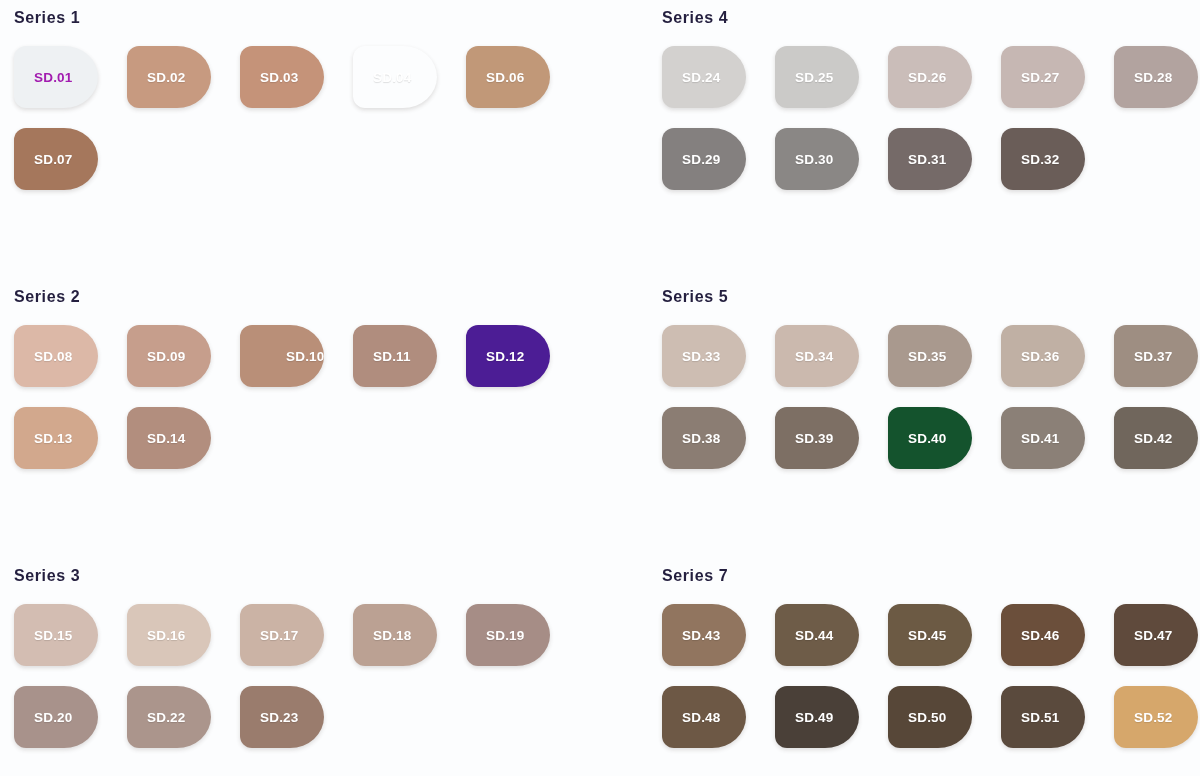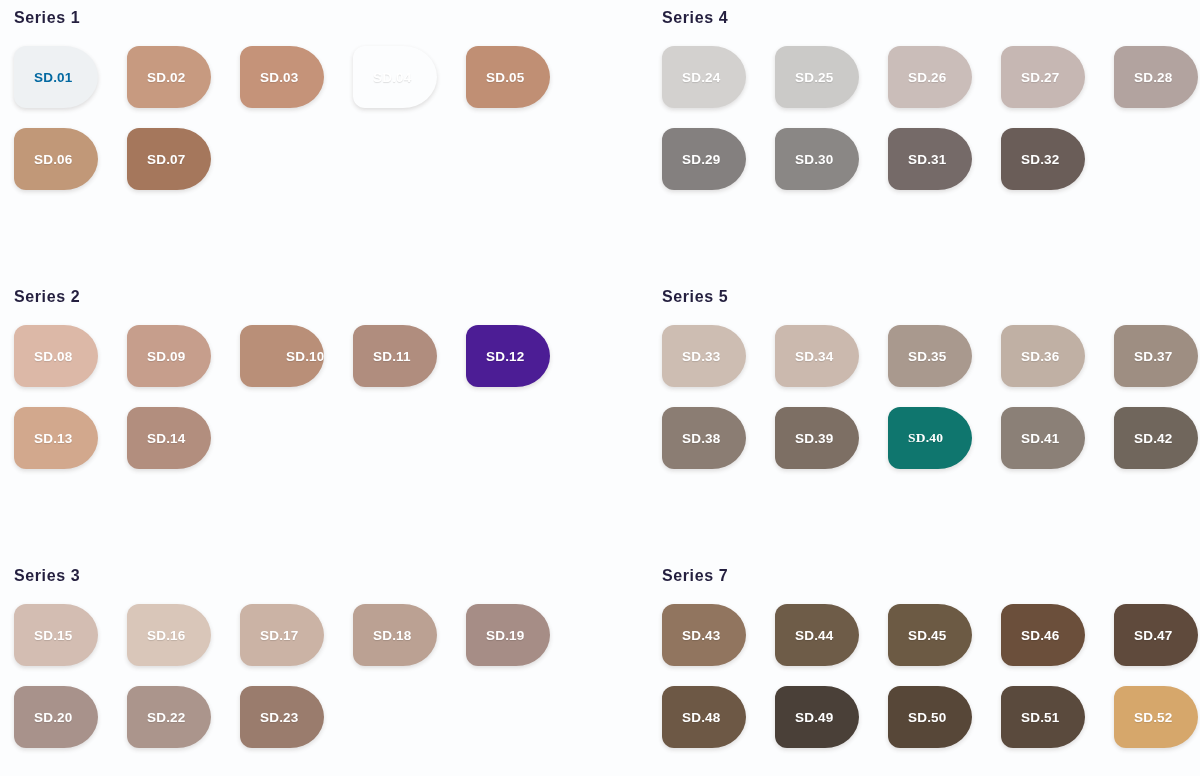--- a/index.html
+++ b/index.html
@@ -76,7 +76,7 @@
     white-space: nowrap;
   }
   .swatch.dark-text .swatch-label {
-    color: #0369a1;
+    color: #a21caf;
     text-shadow: none;
     font-weight: 600;
   }

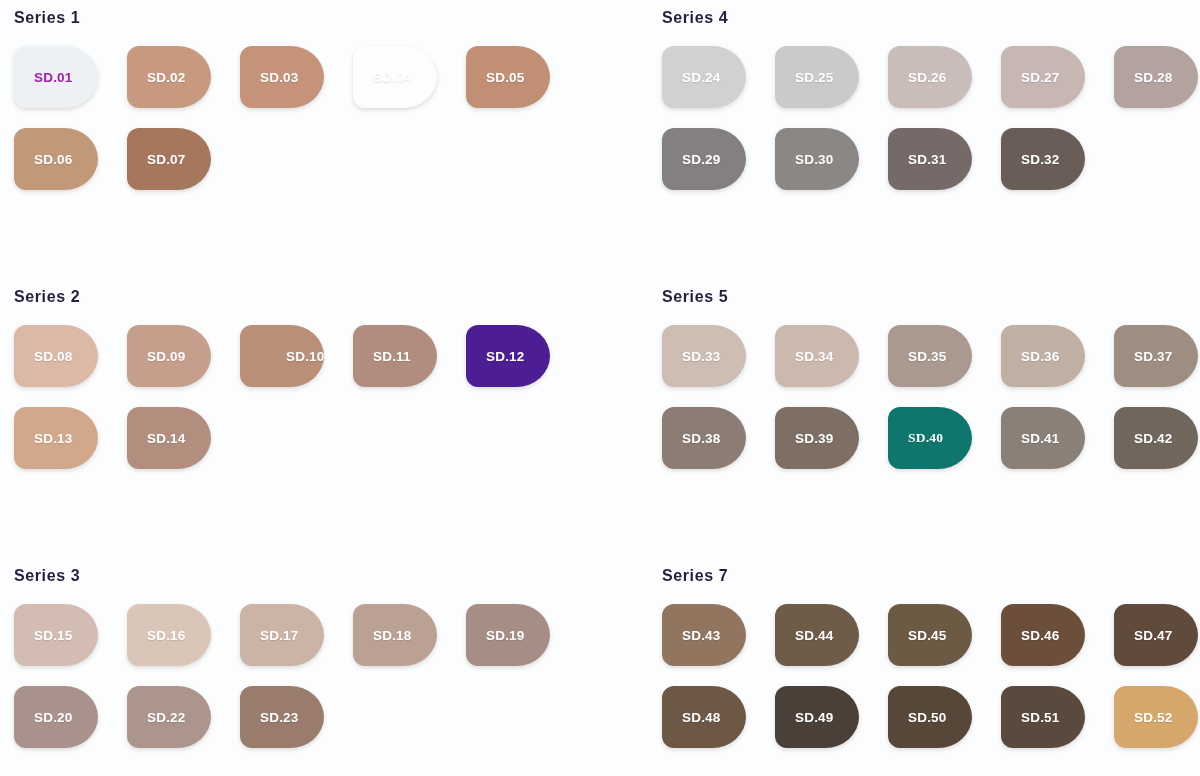--- a/index.html
+++ b/index.html
@@ -100,9 +100,6 @@
         <div class="swatch">
           <span class="swatch-label">SD.04</span>
         </div>
-        <div class="swatch" style="background: rgb(192, 143, 116);">
-          <span class="swatch-label">SD.05</span>
-        </div>
         <div class="swatch" style="background: rgb(193, 152, 120);">
           <span class="swatch-label">SD.06</span>
         </div>

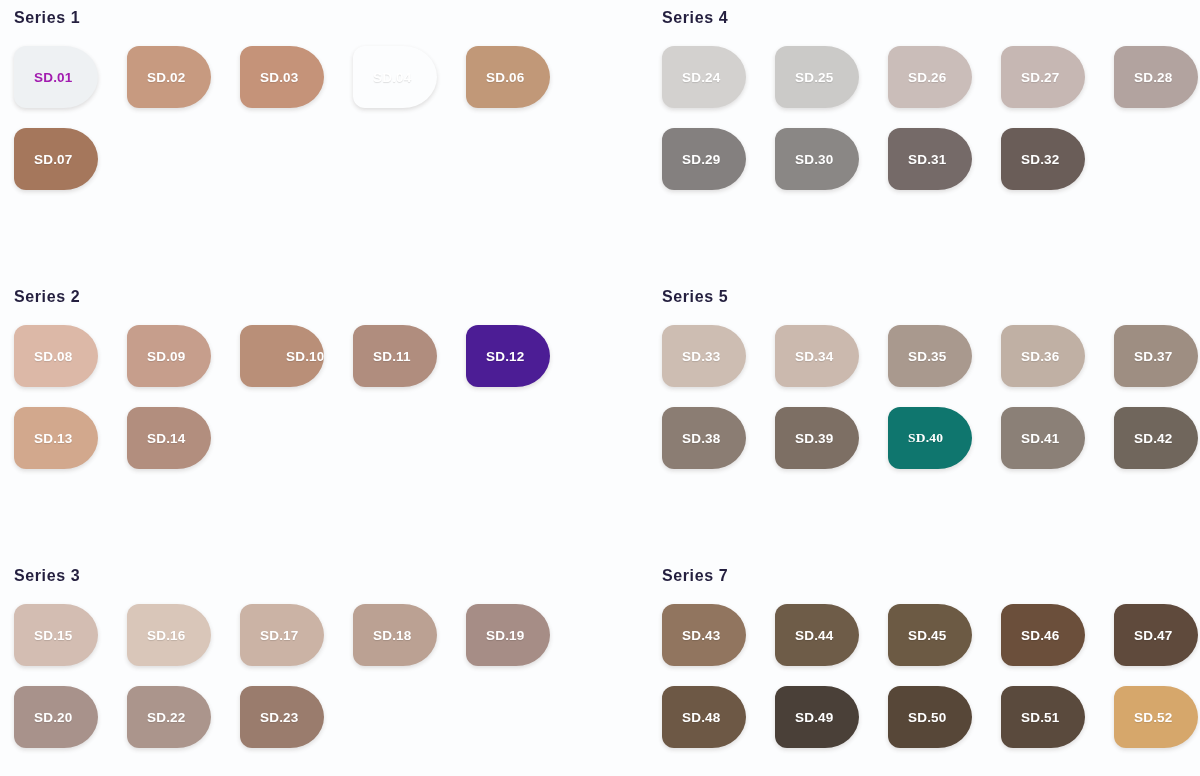--- a/index.html
+++ b/index.html
@@ -191,7 +191,7 @@
         <div class="swatch" style="background: rgb(125, 111, 100);">
           <span class="swatch-label">SD.39</span>
         </div>
-        <div class="swatch" style="background: #0f766e; font-family: Liberation Serif, serif;">
+        <div class="swatch" style="background: #14532d;">
           <span class="swatch-label">SD.40</span>
         </div>
         <div class="swatch" style="background: rgb(139, 128, 119);">

